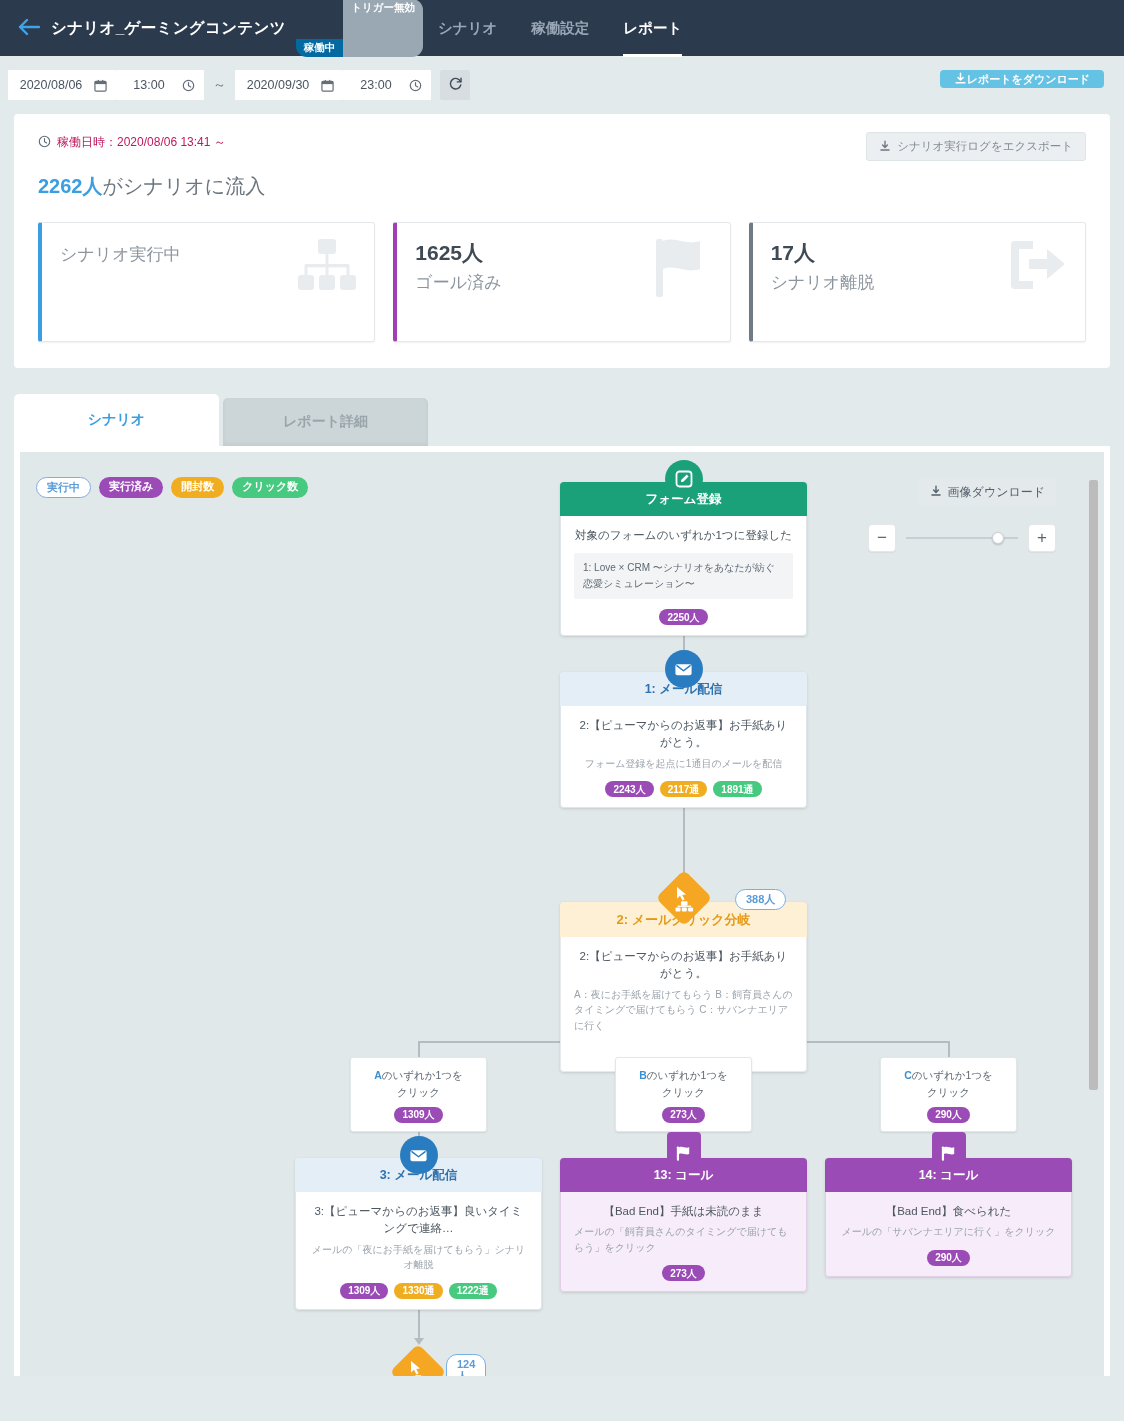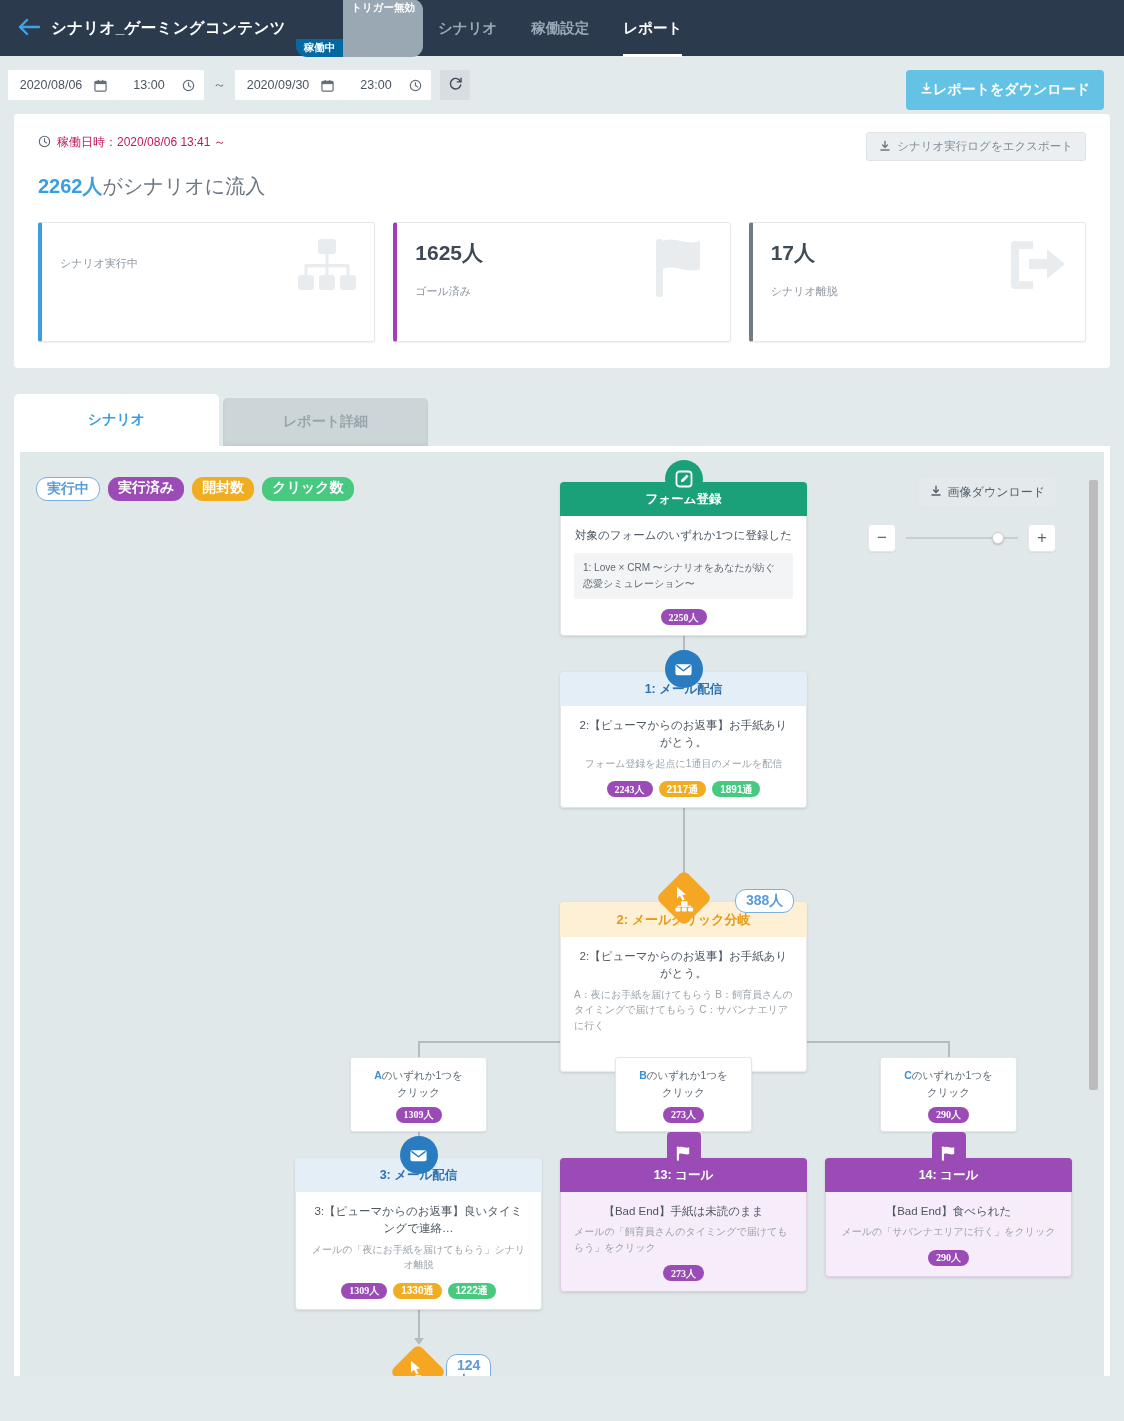--- a/index.html
+++ b/index.html
@@ -45,7 +45,7 @@
   }
   .dl-report-btn {
     position: absolute; right: 20px; top: 14px; background: #64c2e5; color: #fff;
-    border: none; border-radius: 4px; height: 40px; padding: 0 14px; font-size: 14px;
+    border: none; border-radius: 4px; height: 18px; padding: 0 14px; font-size: 11px;
     font-weight: bold; display: flex; align-items: center; cursor: pointer;
   }
 

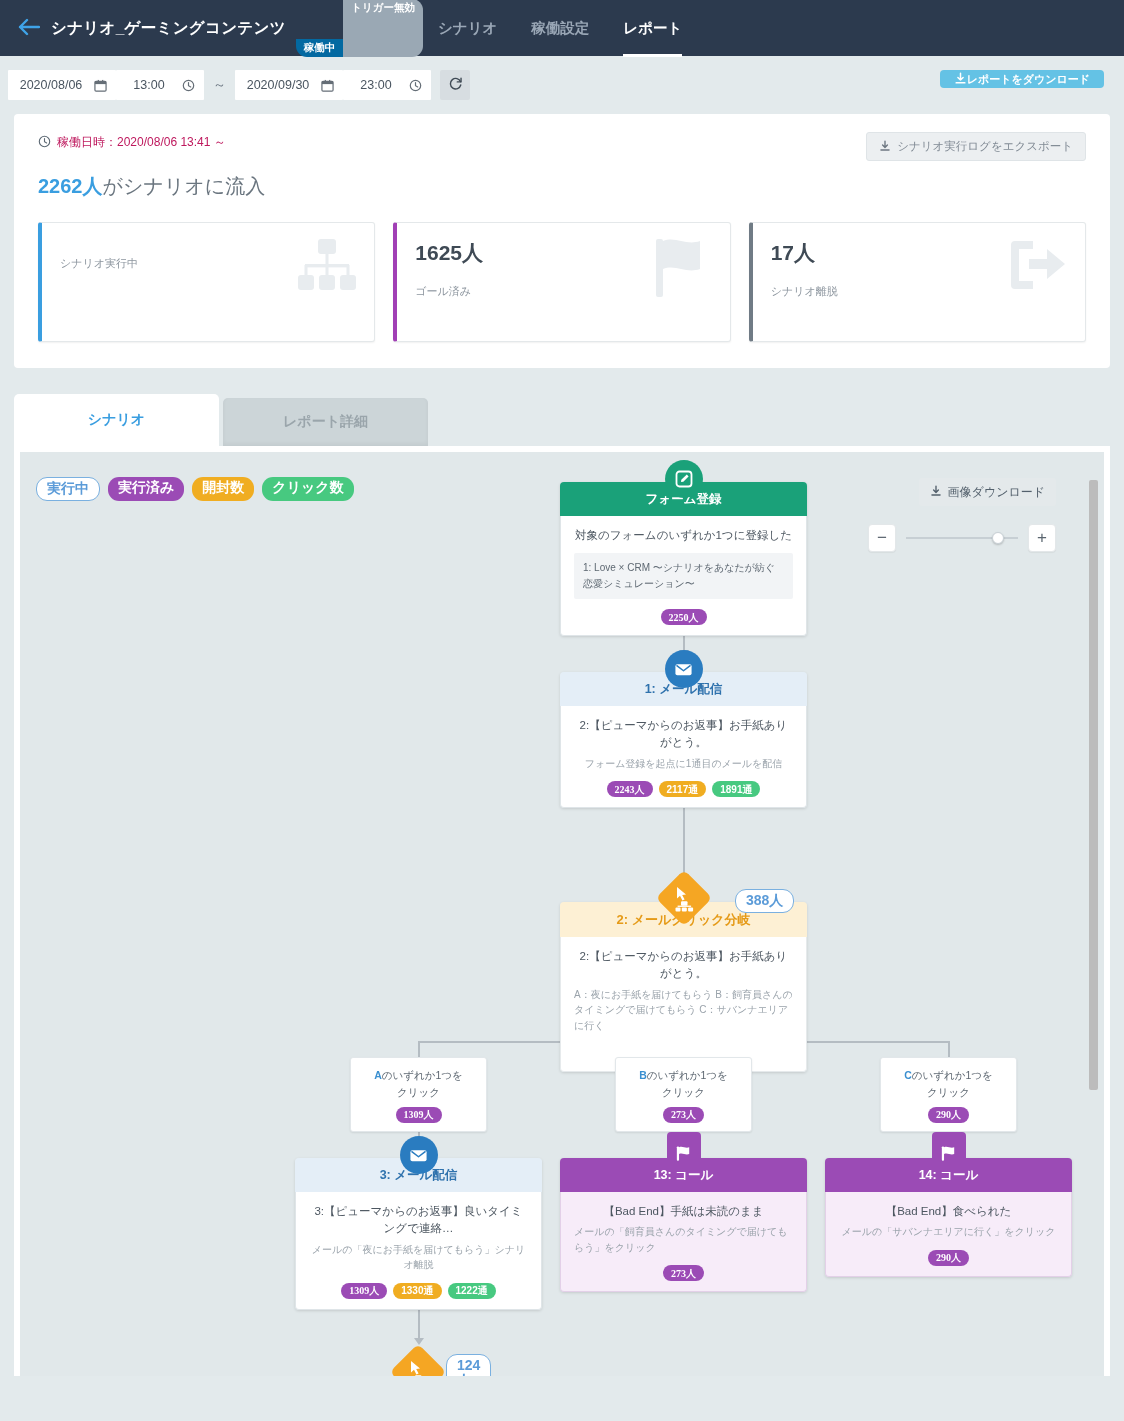--- a/index.html
+++ b/index.html
@@ -70,7 +70,7 @@
     box-shadow: 0 1px 2px rgba(0,0,0,.06);
   }
   .stat-card .n { font-size: 21px; font-weight: bold; color: #3f4a55; }
-  .stat-card .l { font-size: 11px; color: #8c959e; margin-top: 17px; }
+  .stat-card .l { font-size: 17px; color: #8c959e; margin-top: 4px; }
   .stat-card .bgico { position: absolute; right: 16px; top: 14px; opacity: 1; color: #e8ecef; }
   .c-blue { border-left-color: #3a9ee0; }
   .c-purple { border-left-color: #a13fb5; }

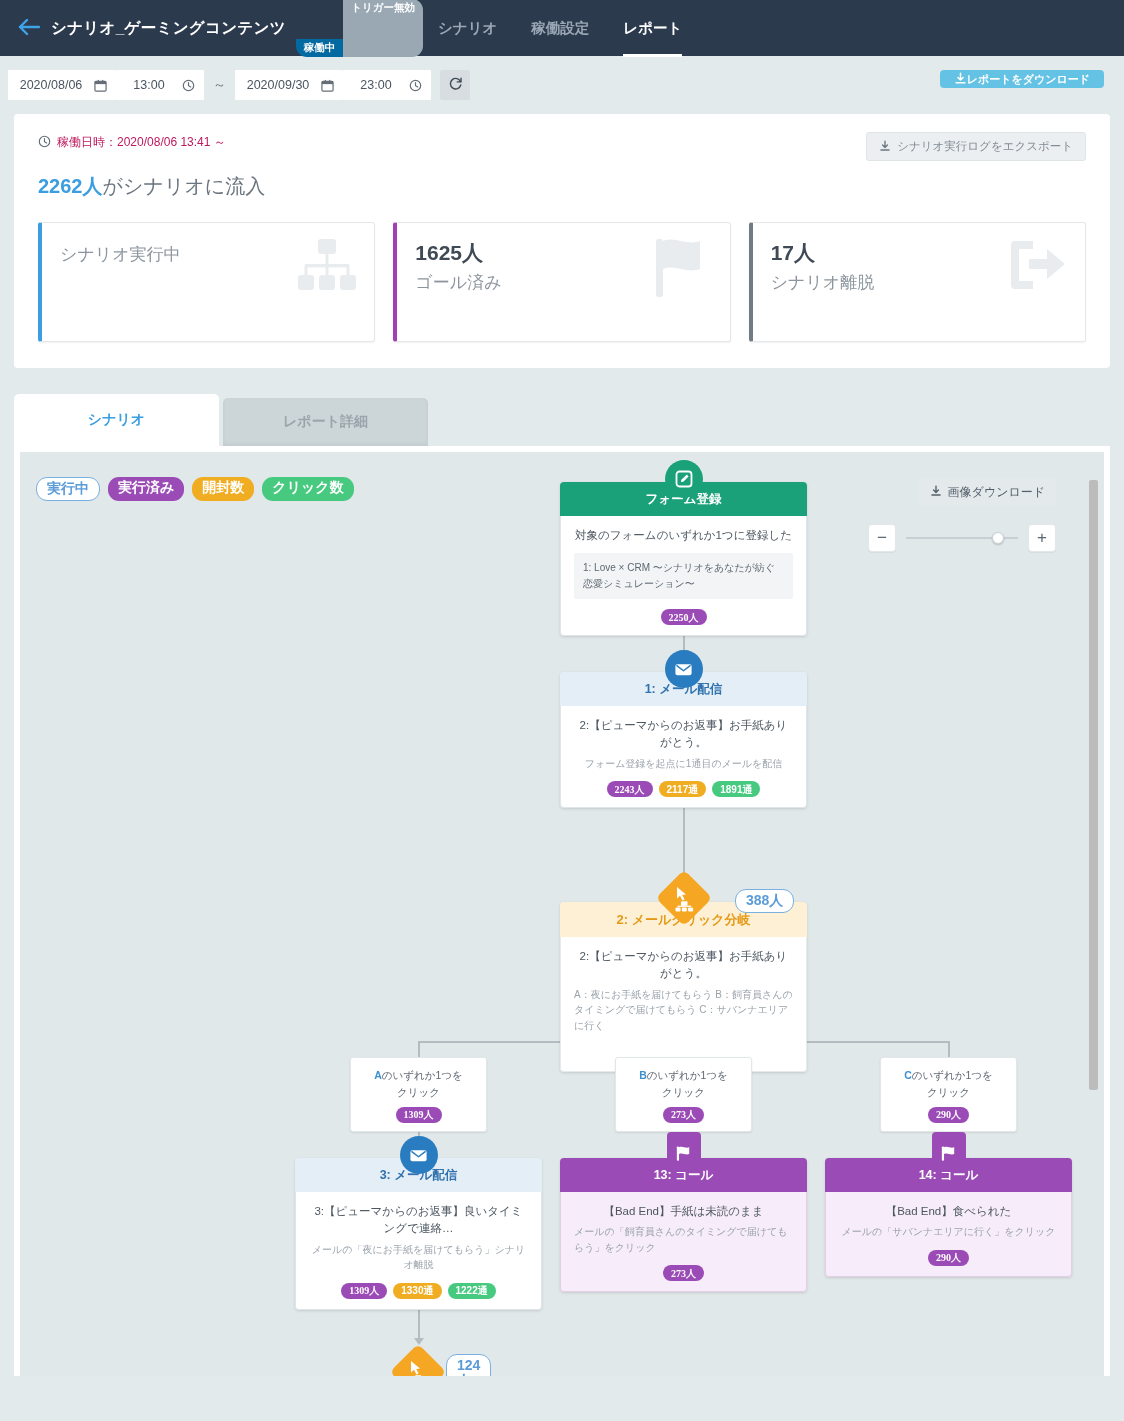--- a/index.html
+++ b/index.html
@@ -92,7 +92,7 @@
   .canvas-wrap { background: #ffffff; margin: 0 14px; height: 930px; position: relative; overflow: hidden; }
   .canvas { position: absolute; inset: 6px 6px 0 6px; background: #e1e8ea; overflow: hidden; }
   .legend { position: absolute; left: 16px; top: 25px; display: flex; gap: 8px; }
-  .lg { font-size: 14px; font-weight: bold; border-radius: 11px; padding: 3px 10px 4px; line-height: 1.1; }
+  .lg { font-size: 11px; font-weight: bold; border-radius: 11px; padding: 3px 10px 4px; line-height: 1.1; }
   .lg.outline { background: #fff; color: #5b9bd8; border: 1.5px solid #7ab0e0; }
   .lg.purple { background: #9b4bb5; color: #fff; }
   .lg.orange { background: #f0ad21; color: #fff; }

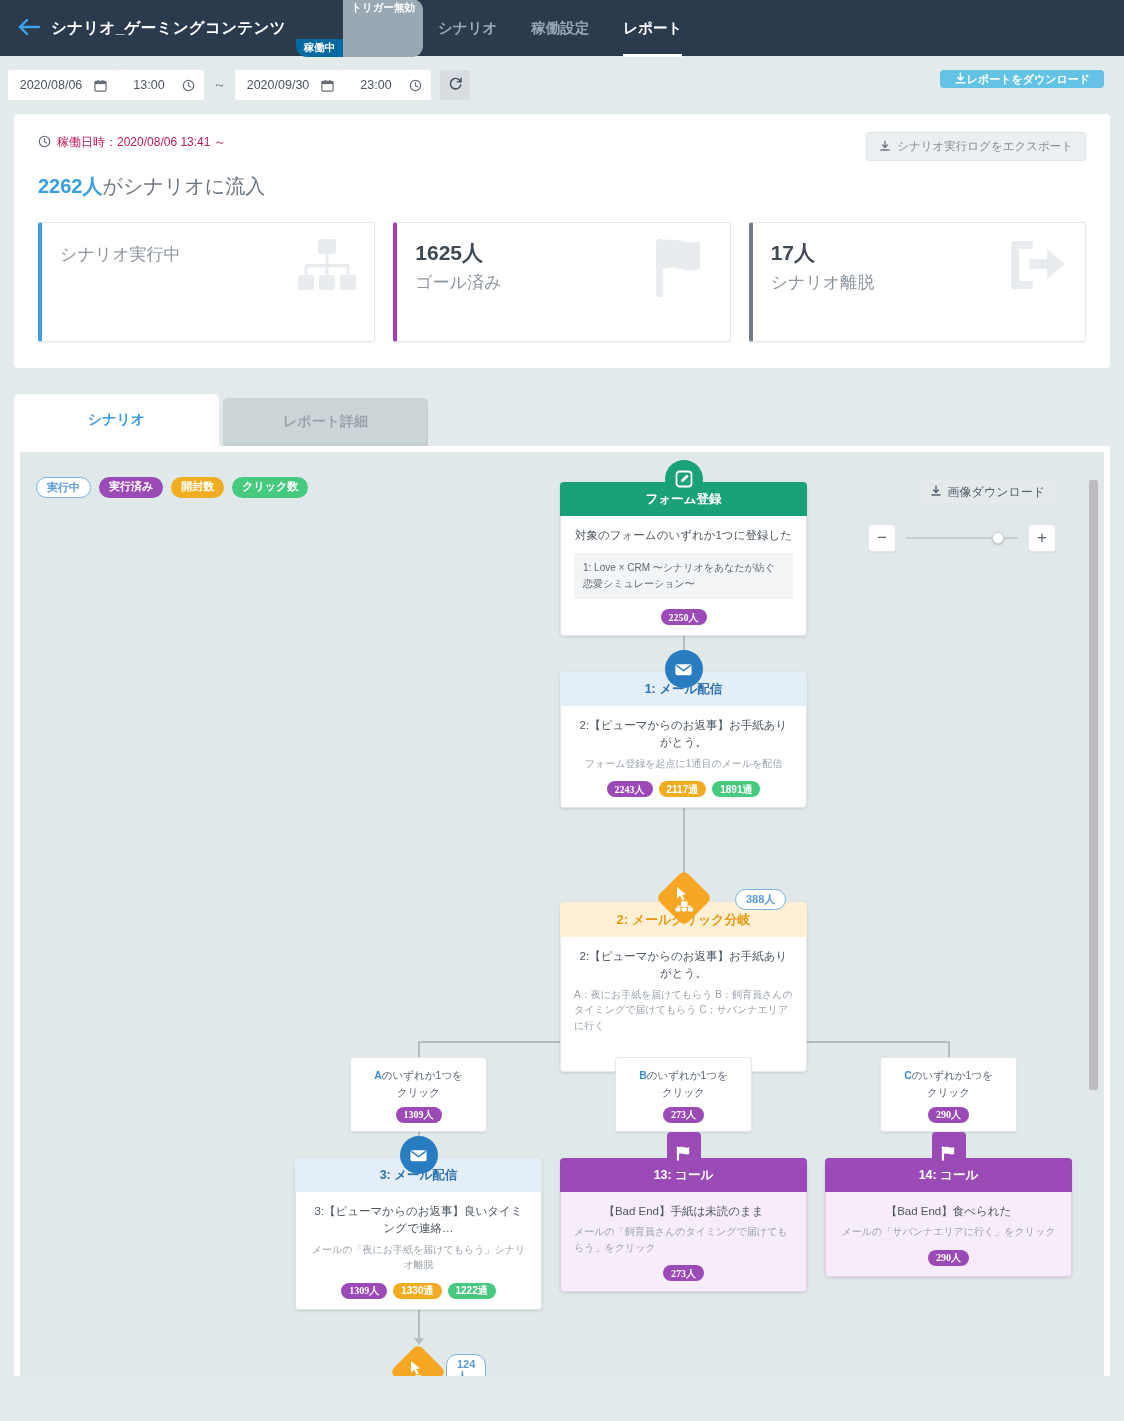--- a/index.html
+++ b/index.html
@@ -131,7 +131,7 @@
   }
   .badges { display: flex; justify-content: center; gap: 6px; margin-top: 10px; }
   .bdg { font-size: 10px; font-weight: bold; color: #fff; border-radius: 9px; padding: 2.5px 8px; line-height: 1.1; }
-  .bdg.purple { background: #9b4bb5; font-family: Liberation Serif, serif; }
+  .bdg.purple { background: #9b4bb5; }
   .bdg.orange { background: #f0ad21; }
   .bdg.green  { background: #47c980; }
 

